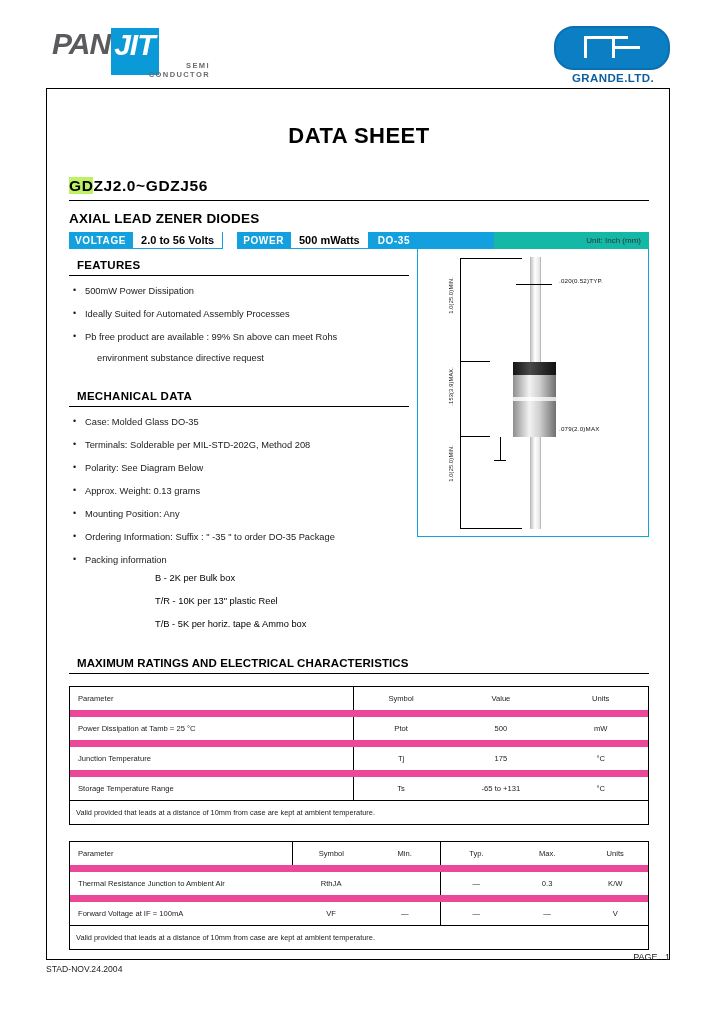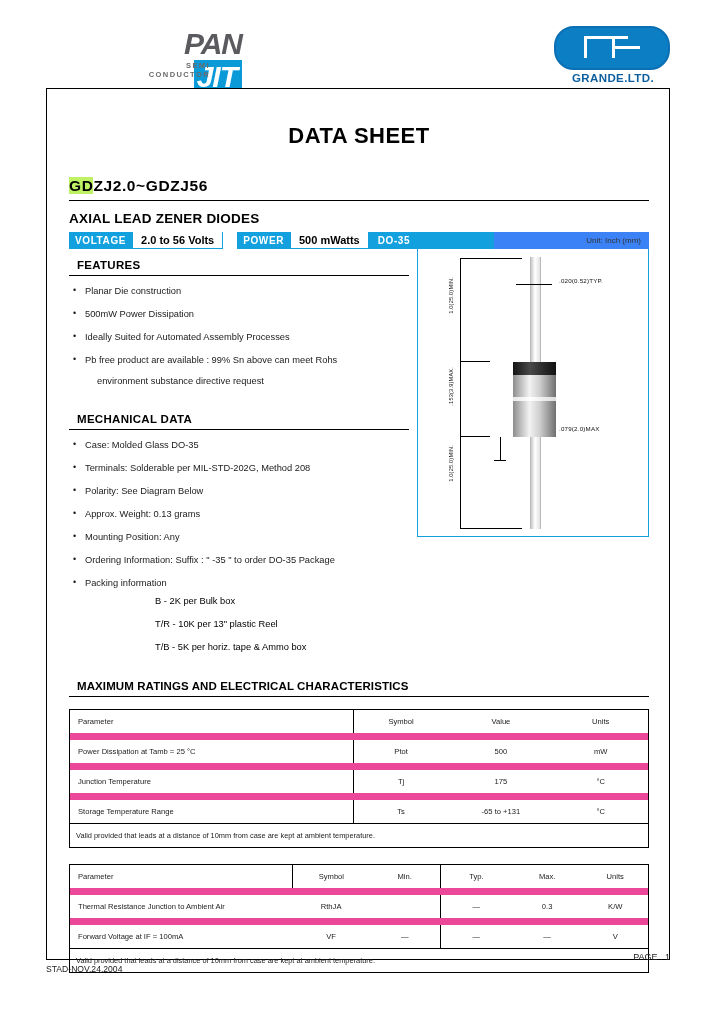--- a/index.html
+++ b/index.html
@@ -37,8 +37,7 @@
     line-height: 32px;
     height: 32px;
     display: flex;
-    align-items: flex-end;
-    flex-direction: column;
+    align-items: flex-start;
   }
   .panjit-pan {
     color: #5a5a5f;

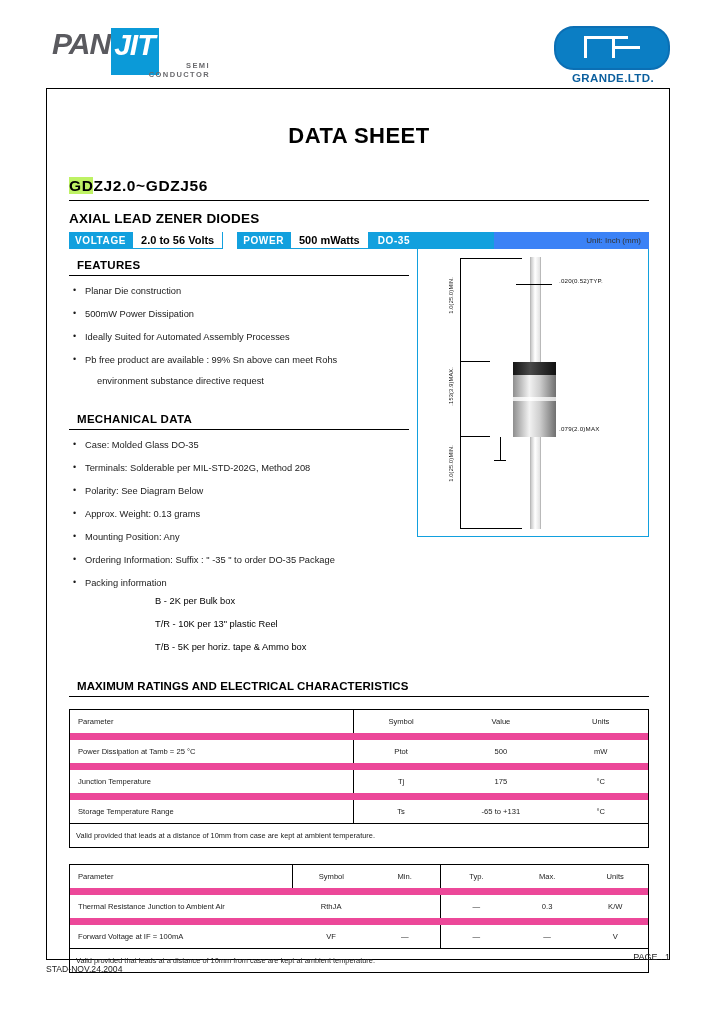--- a/index.html
+++ b/index.html
@@ -175,7 +175,7 @@
     flex: 1;
     display: flex;
     align-items: stretch;
-    background: #3b82f6;
+    background: #14b8a6;
     border-left: 1.5px solid #12a0de;
   }
   .do35-tag {

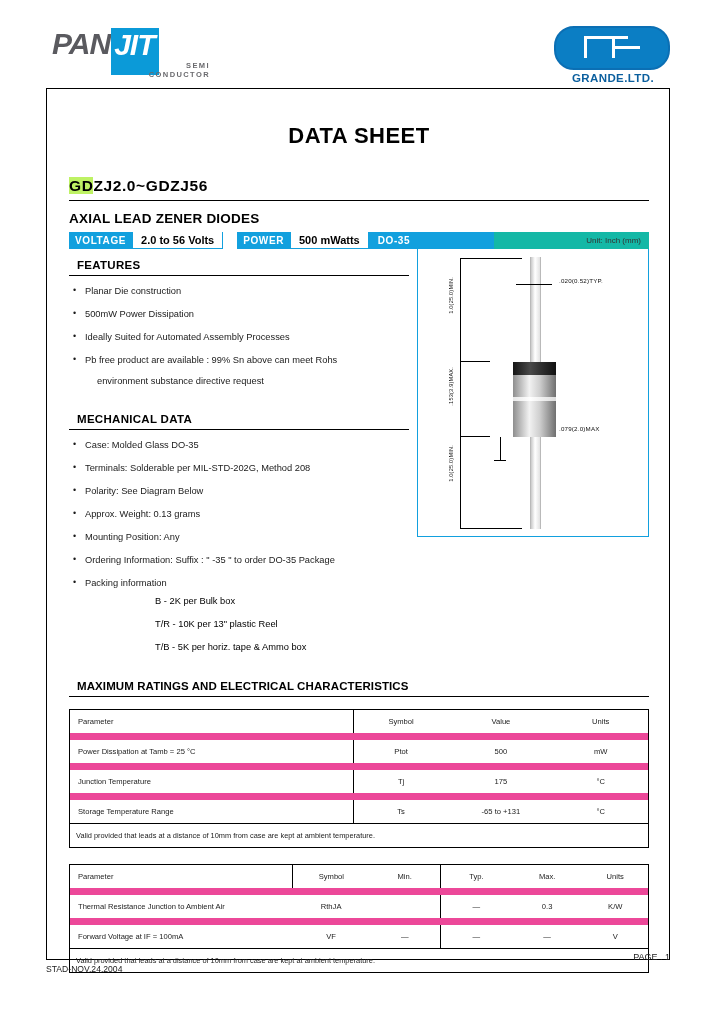--- a/index.html
+++ b/index.html
@@ -430,7 +430,6 @@
         <div class="sect-head">FEATURES</div>
         <div class="sect-rule"></div>
         <ul class="bullets">
-          <li><span>Planar Die construction</span></li>
           <li><span>500mW Power Dissipation</span></li>
           <li><span>Ideally Suited for Automated Assembly Processes</span></li>
           <li><span>Pb free product are available :  99% Sn above can meet Rohs</span><span class="cont">environment substance directive request</span></li>

